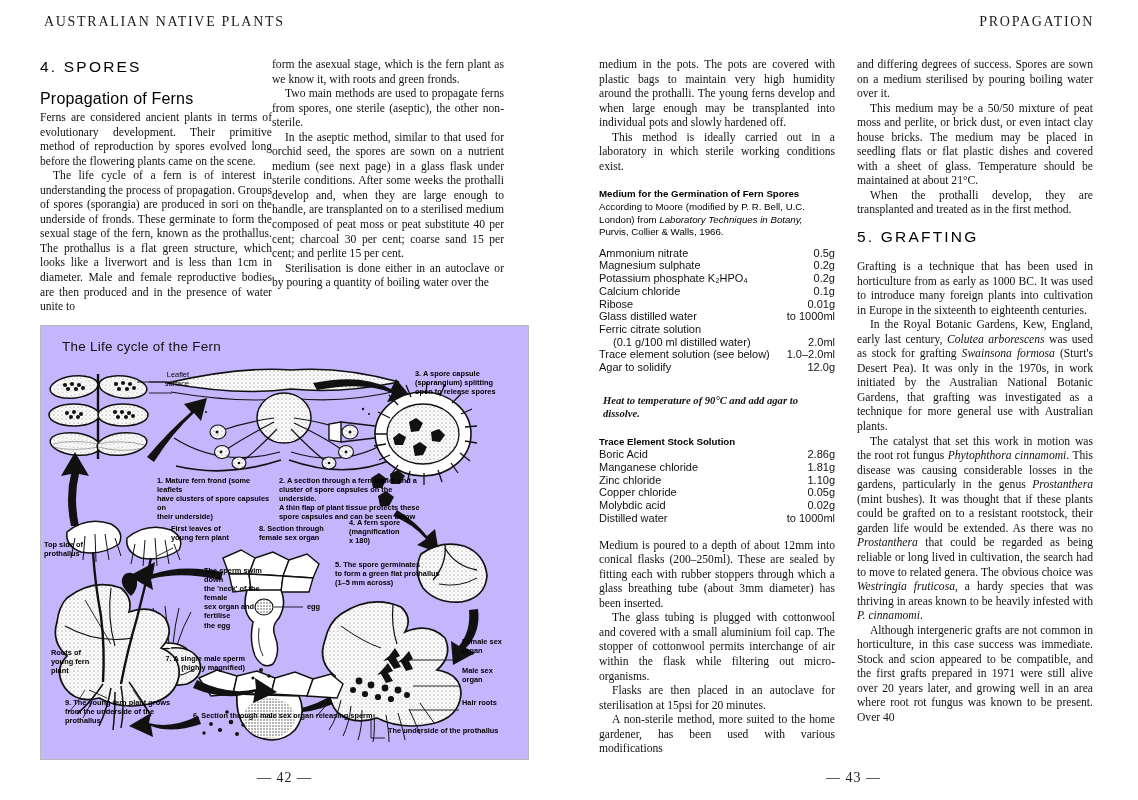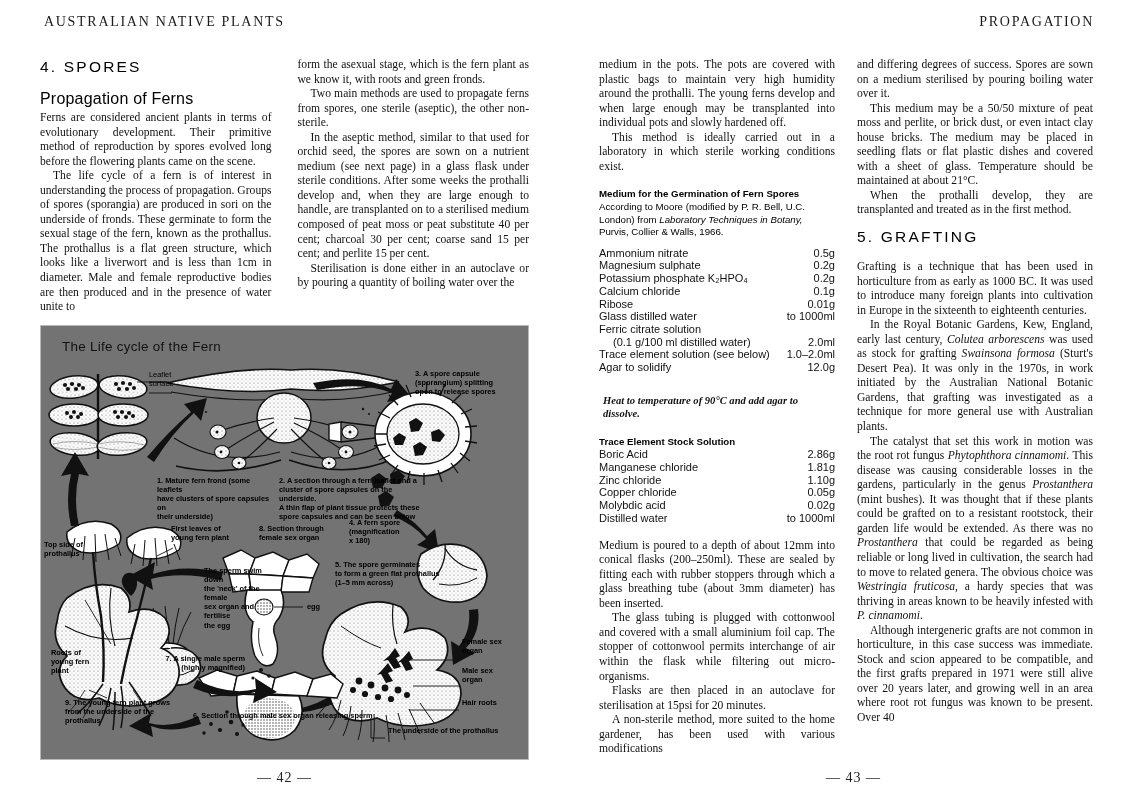--- a/index.html
+++ b/index.html
@@ -13,7 +13,7 @@
   .runhead.l{text-align:left;padding-left:4px;}
   .runhead.r{text-align:right;padding-right:4px;}
 
-  .cols{display:flex;gap:26px;margin-top:28px;}
+  .cols{display:flex;margin-top:28px;}
   .col{width:232px;}
   .page.right .col{width:236px;}
   .page.right .cols{gap:22px;}

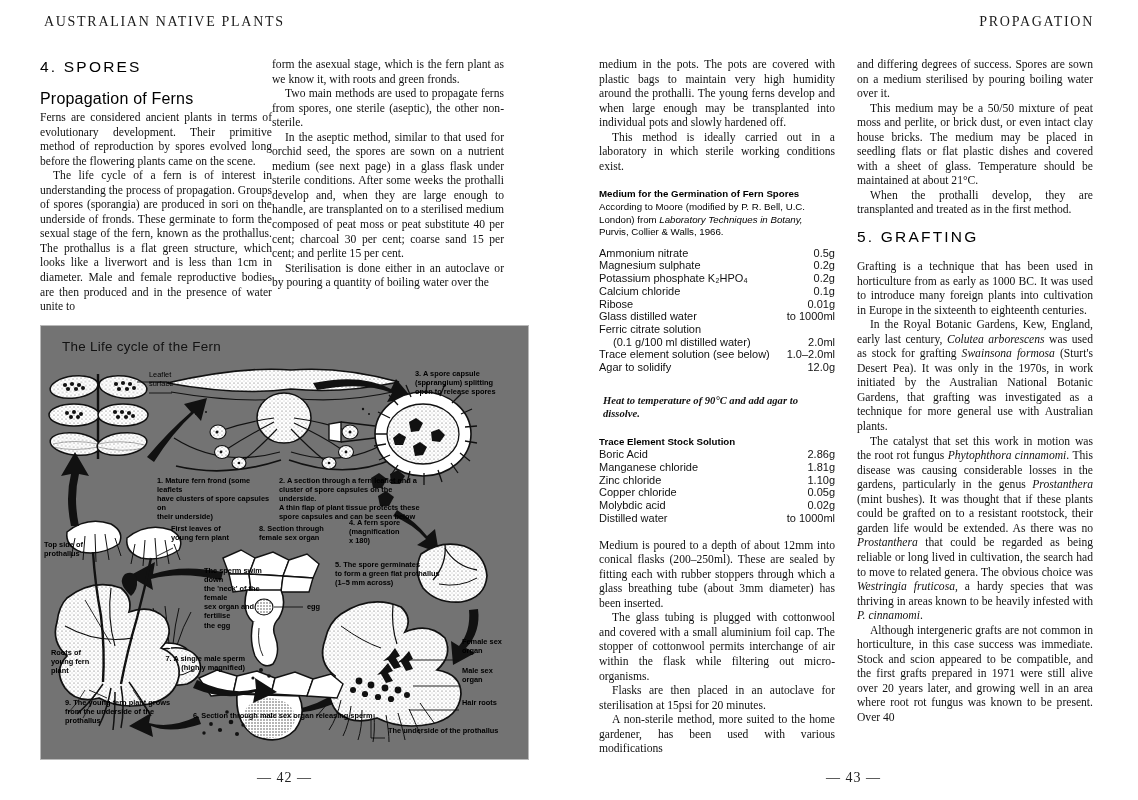--- a/index.html
+++ b/index.html
@@ -40,7 +40,7 @@
   .page.right .folio{padding-right:60px;}
 
   
-  .figure{position:absolute;left:40px;top:325px;width:489px;height:435px;border:1px solid #b9b9b9;background:#737373;box-sizing:border-box;overflow:hidden;}
+  .figure{position:absolute;left:40px;top:325px;width:489px;height:435px;border:1px solid #b9b9b9;background:#c4b5fd;box-sizing:border-box;overflow:hidden;}
   .figtitle{position:absolute;left:21px;top:13px;font-family:"Liberation Sans",sans-serif;font-size:13.4px;color:#111;letter-spacing:.3px;}
   .lbl{position:absolute;font-family:"Liberation Sans",sans-serif;font-size:7.4px;line-height:9.1px;font-weight:bold;color:#000;}
   .lbl.thin{font-weight:normal;}

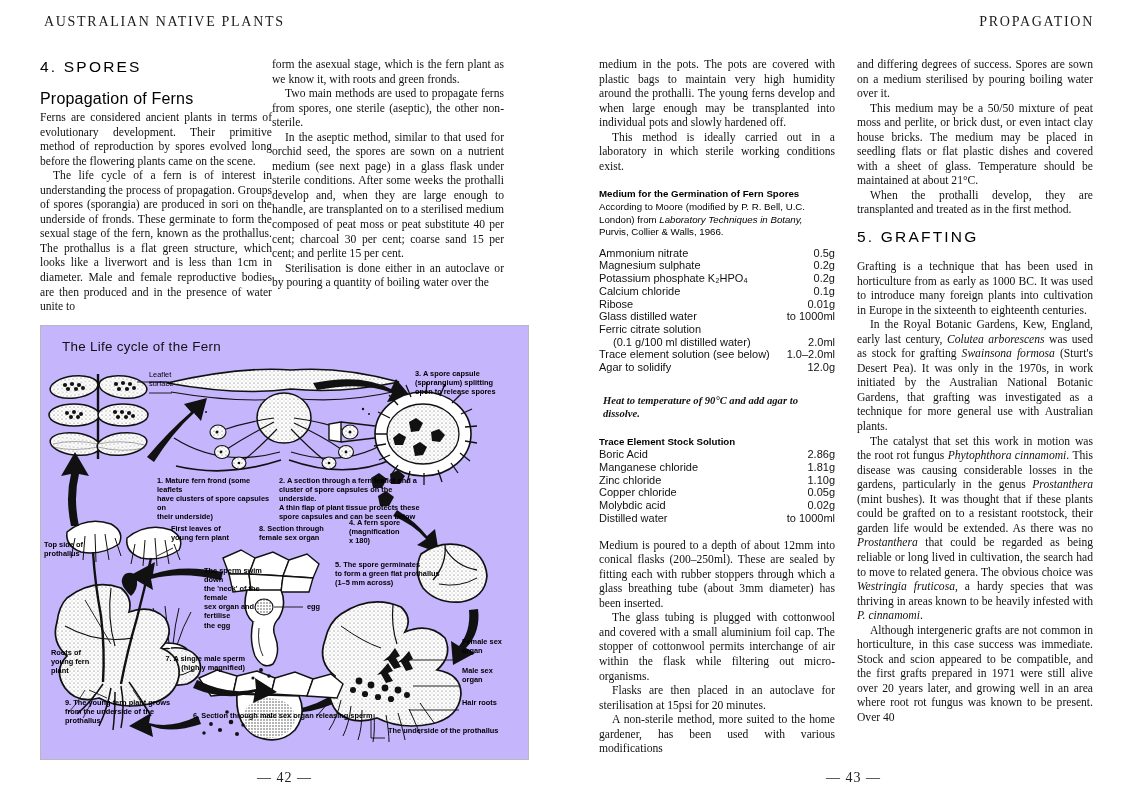--- a/index.html
+++ b/index.html
@@ -43,7 +43,7 @@
   .figure{position:absolute;left:40px;top:325px;width:489px;height:435px;border:1px solid #b9b9b9;background:#c4b5fd;box-sizing:border-box;overflow:hidden;}
   .figtitle{position:absolute;left:21px;top:13px;font-family:"Liberation Sans",sans-serif;font-size:13.4px;color:#111;letter-spacing:.3px;}
   .lbl{position:absolute;font-family:"Liberation Sans",sans-serif;font-size:7.4px;line-height:9.1px;font-weight:bold;color:#000;}
-  .lbl.thin{font-weight:normal;}
+  .lbl.thin{font-weight:normal;text-align:right;}
   .fig svg{position:absolute;left:0;top:0;}
 </style>
 </head>

